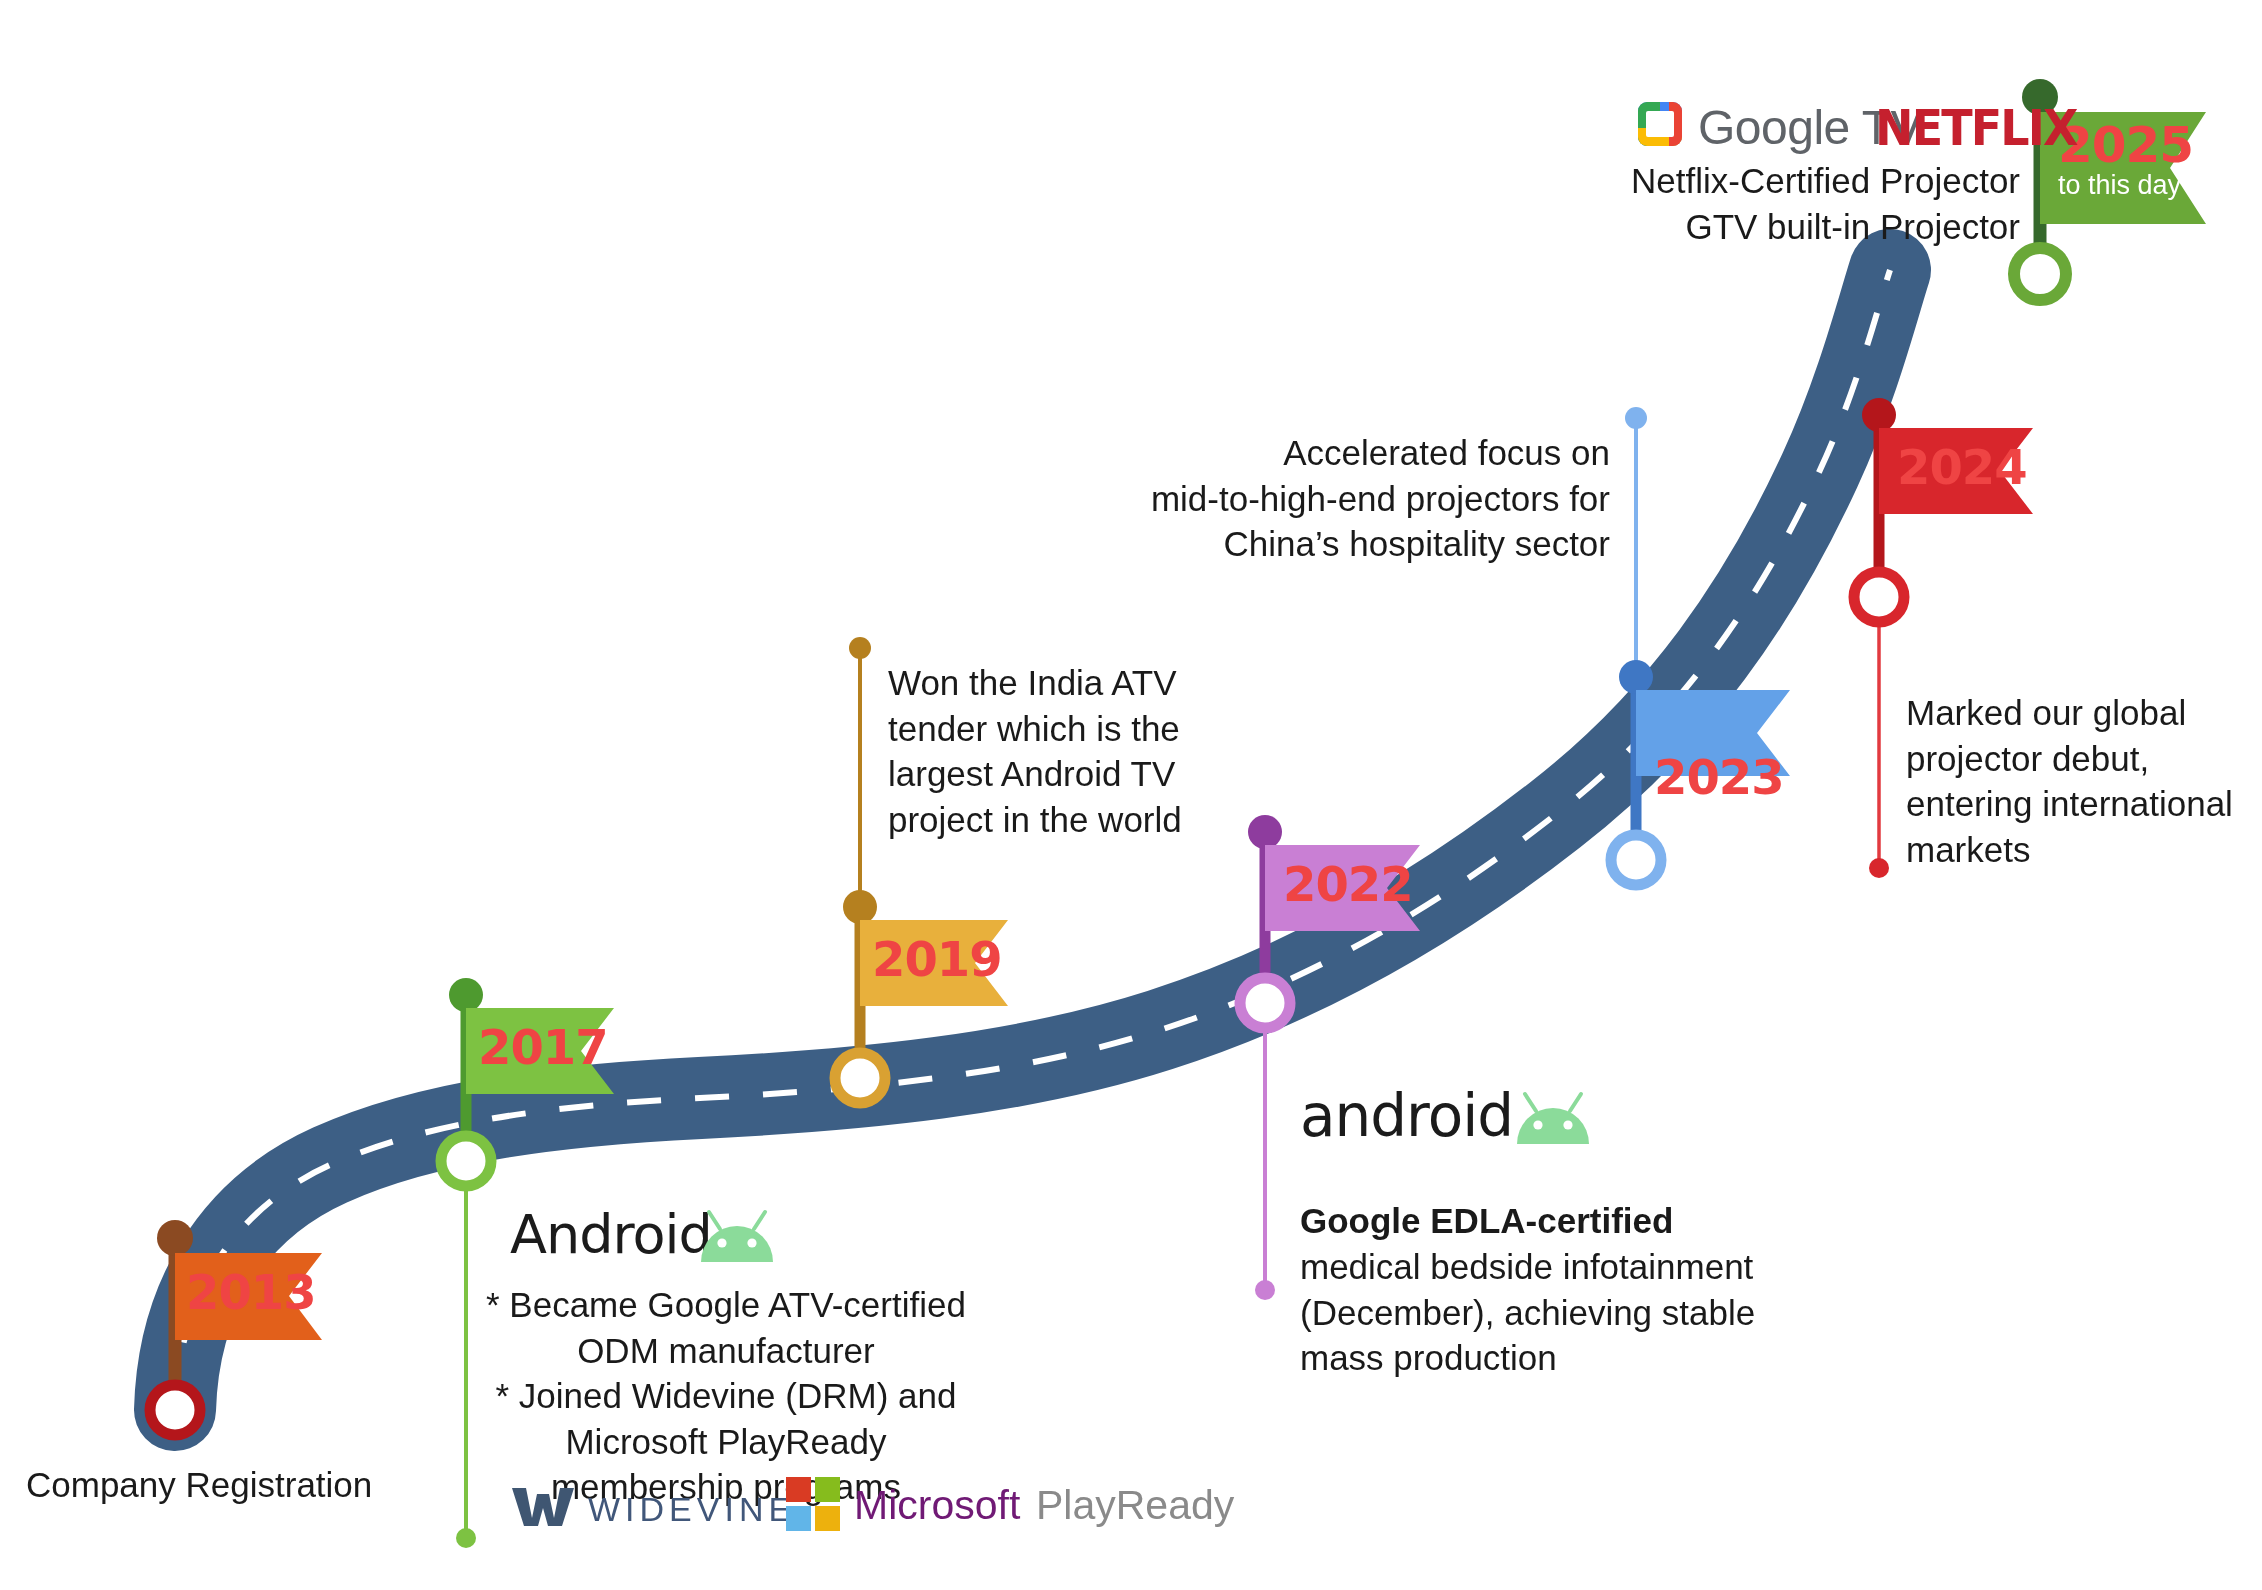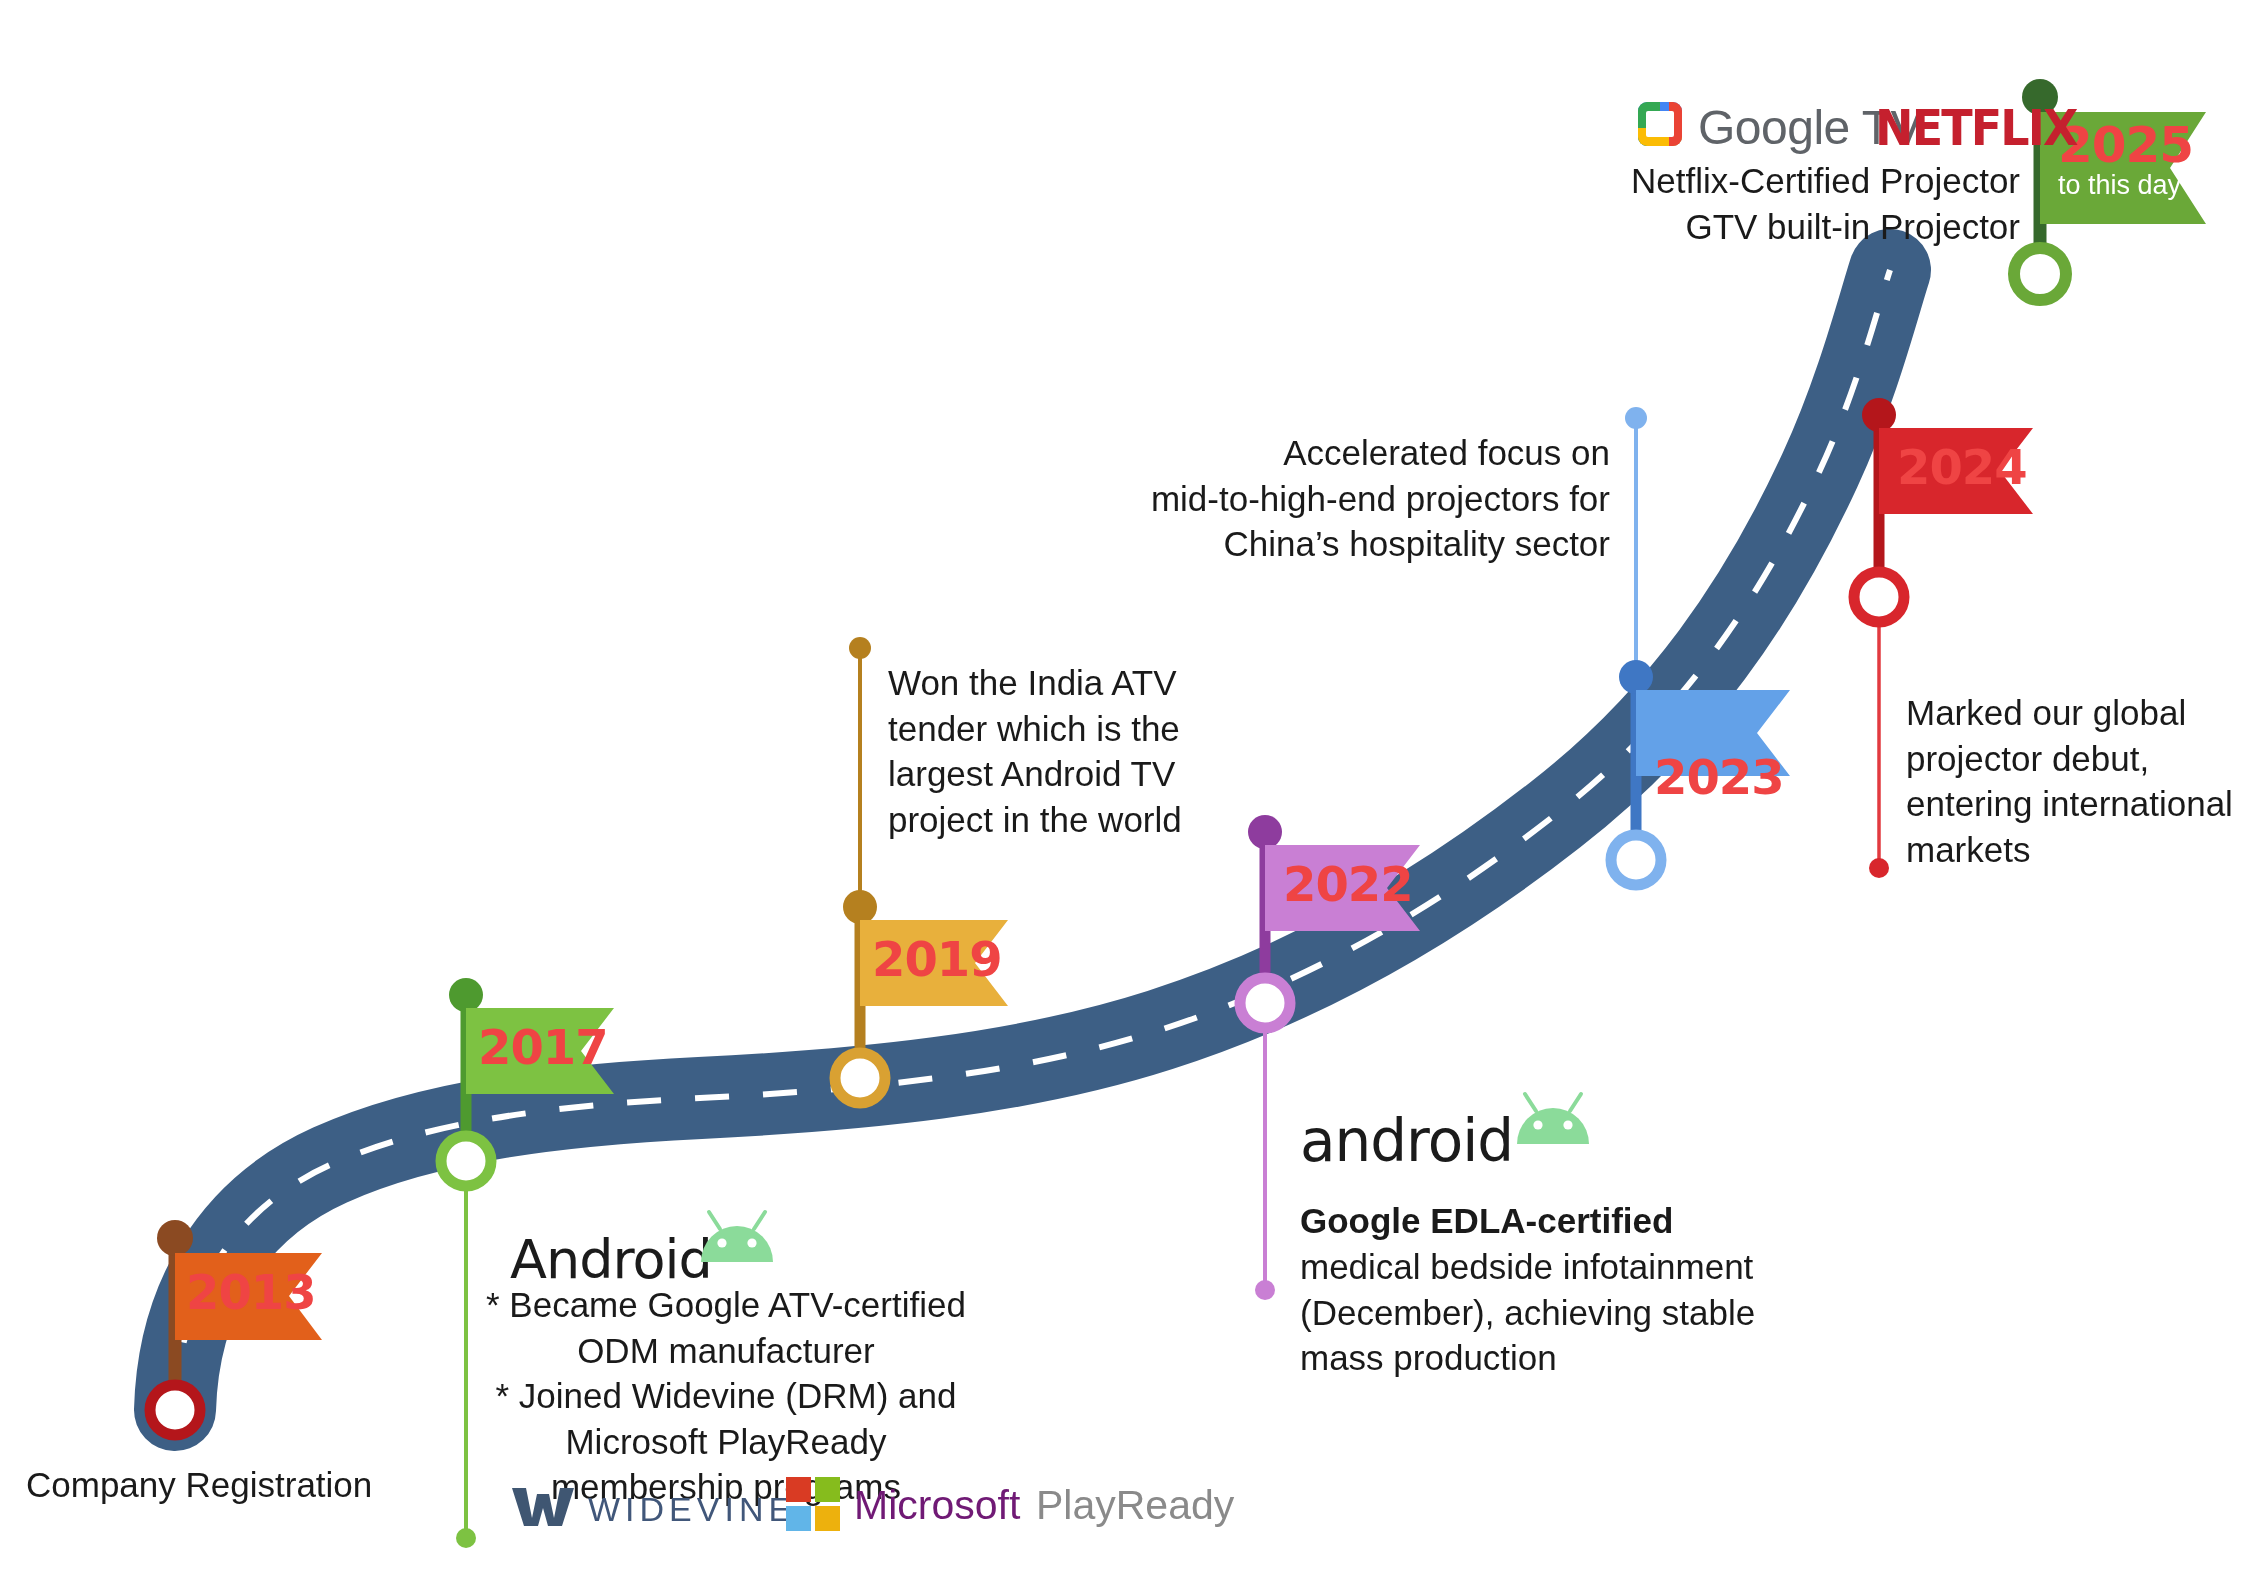--- a/index.html
+++ b/index.html
@@ -30,7 +30,7 @@
   .wm{position:absolute;white-space:nowrap;}
   .android-word{
     font-family:"DejaVu Sans","Liberation Sans",sans-serif;
-    font-weight:normal;color:#1b1b1b;letter-spacing:-1px;margin-top:25px;
+    font-weight:normal;color:#1b1b1b;letter-spacing:-1px;
   }
   .gtv-word{
     font-family:"Liberation Sans",sans-serif;color:#5f6368;

